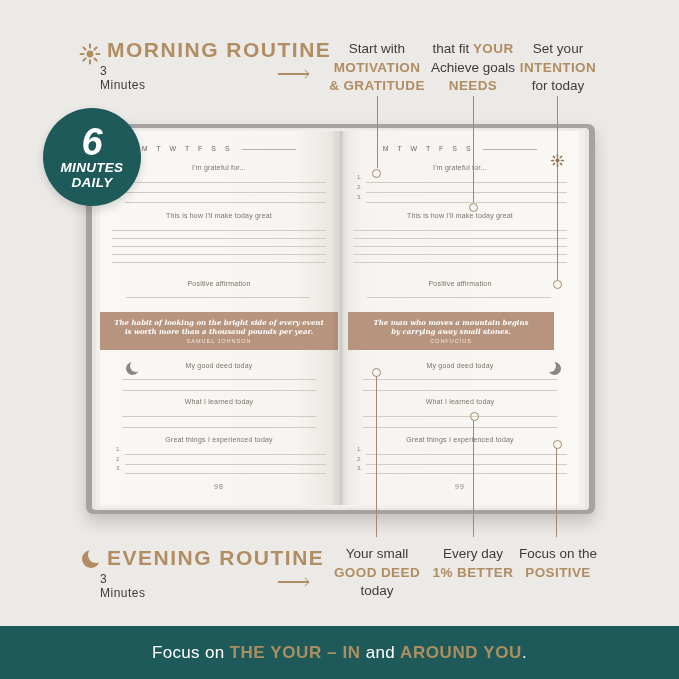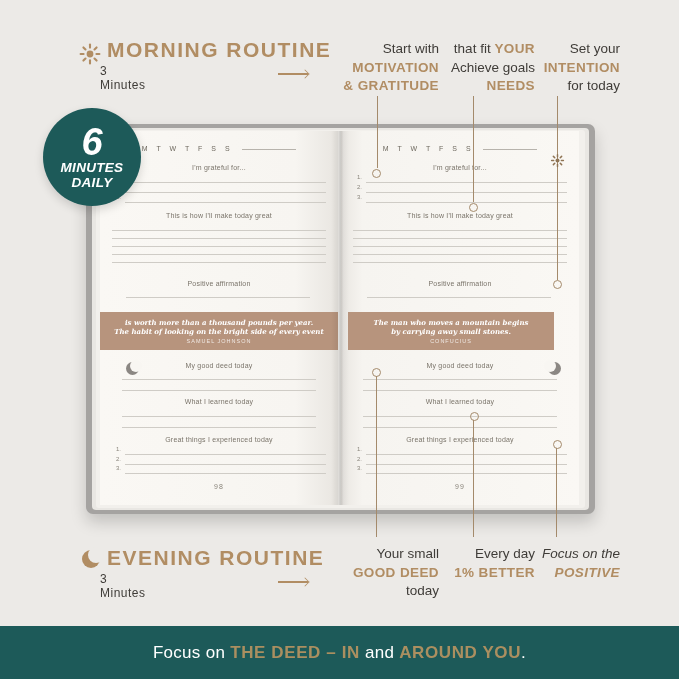--- a/index.html
+++ b/index.html
@@ -22,7 +22,7 @@
   .moon-shape::after{content:"";position:absolute;left:6px;top:-3px;width:16px;height:16px;border-radius:50%;background:var(--bg);}
 
   
-  .callout{position:absolute;width:124px;text-align:right;font-size:13.5px;line-height:18.5px;color:var(--dark);}
+  .callout{position:absolute;width:124px;text-align:center;font-size:13.5px;line-height:18.5px;color:var(--dark);}
   .callout .em{color:var(--tan);font-weight:bold;letter-spacing:0.4px;}
 
   

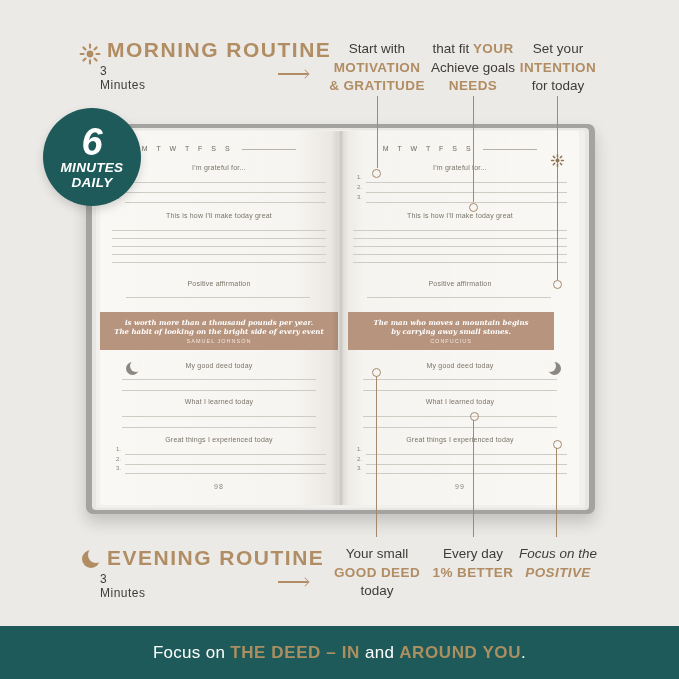--- a/index.html
+++ b/index.html
@@ -141,8 +141,8 @@
       <div class="rule" style="top:165px;left:26px;right:28px"></div>
       <div class="quote-band" style="left:0;width:238px">
         <div class="quote-text">
-          <div>is worth more than a thousand pounds per year.</div>
-            <div>The habit of looking on the bright side of every event</div>
+          <div>The habit of looking on the bright side of every event</div>
+            <div>is worth more than a thousand pounds per year.</div>
         </div>
         <div class="quote-author">SAMUEL JOHNSON</div>
       </div>

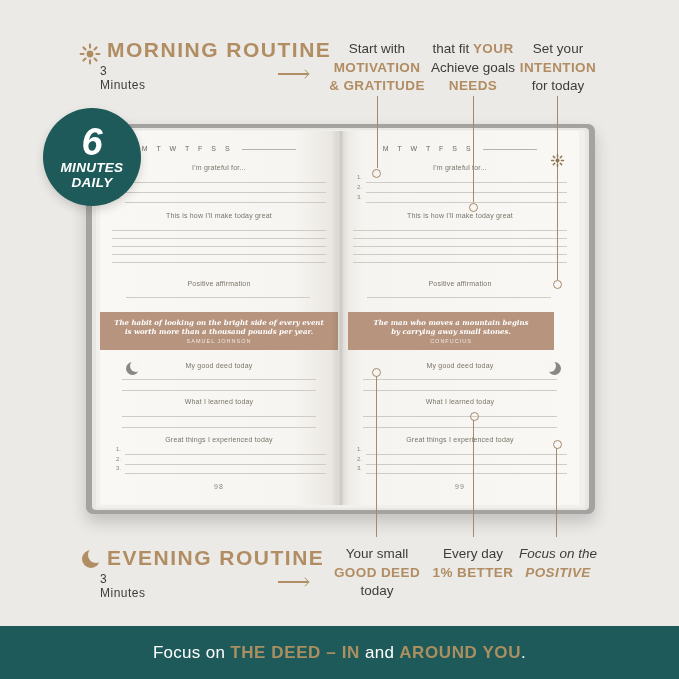--- a/index.html
+++ b/index.html
@@ -268,7 +268,7 @@
     <div>Every day</div>
     <div class="em">1% BETTER</div>
   </div>
-  <div class="callout" style="left:496px;top:545px;font-style:italic;">
+  <div class="callout" style="left:496px;top:545px;">
     <div>Focus on the</div>
     <div class="em">POSITIVE</div>
   </div>

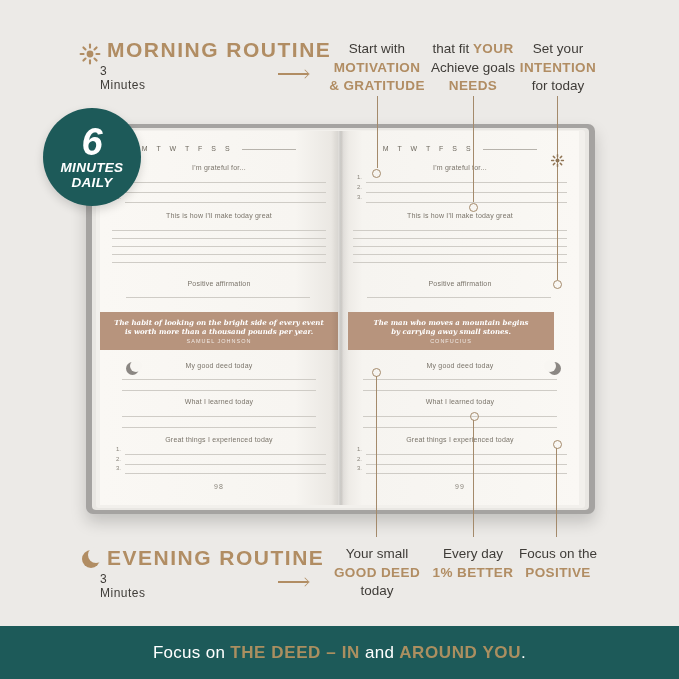--- a/index.html
+++ b/index.html
@@ -274,7 +274,7 @@
   </div>
 
   <div class="footer">
-    <p style="margin:0"><span>Focus on </span><span class="gold">THE DEED – IN</span><span> and </span><span class="gold">AROUND YOU</span><span>.</span></p>
+    <p style="margin:0"><span>Focus on </span><span class="gold">THE YOUR – IN</span><span> and </span><span class="gold">AROUND YOU</span><span>.</span></p>
   </div>
 
 </div>

